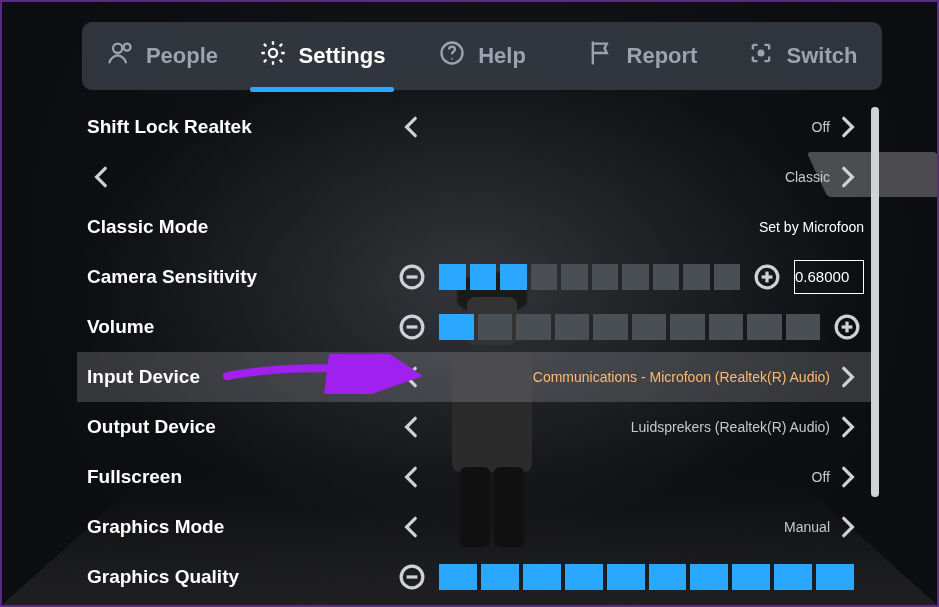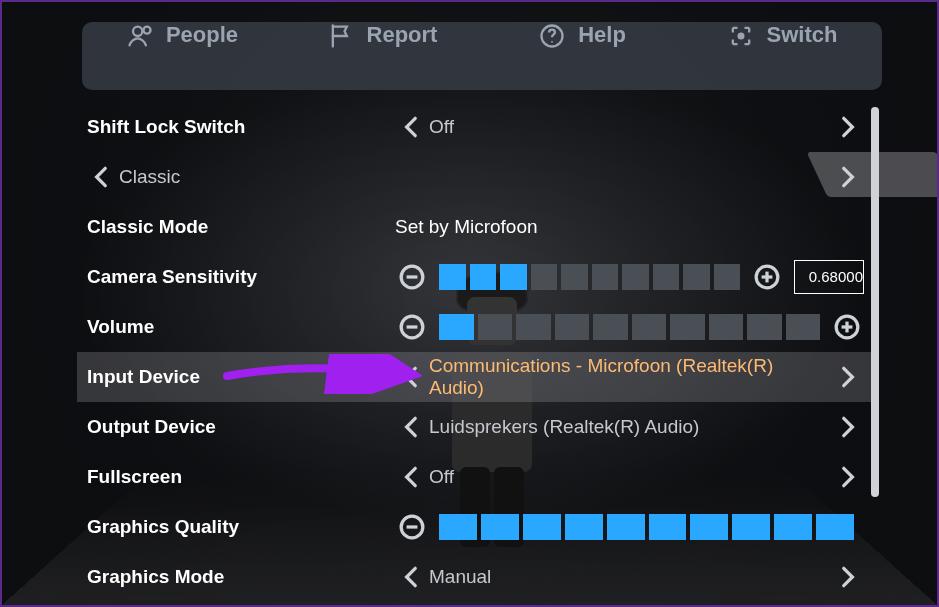--- a/index.html
+++ b/index.html
@@ -58,7 +58,7 @@
   }
   .tab {
     flex:1;
-    display:flex; justify-content:center;
+    display:flex; align-items:center; justify-content:center;
     gap:12px;
     color:#9aa4b0;
     font-size:22px; font-weight:600;

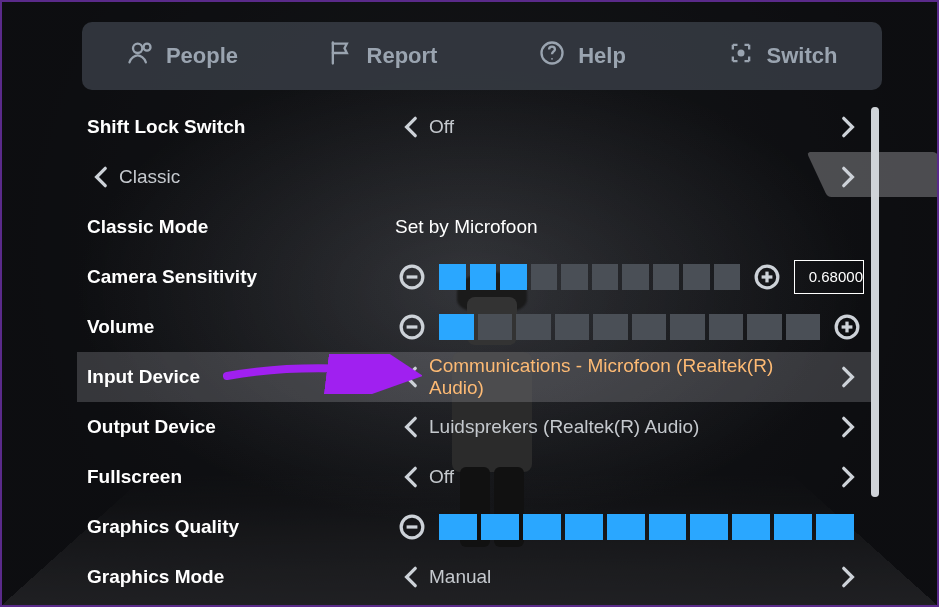--- a/index.html
+++ b/index.html
@@ -191,6 +191,17 @@
     </span>
     <span>People</span>
   </div>
+  <div class="tab active">
+    <span>
+      <svg viewBox="0 0 24 24">
+          <g fill="none" stroke="currentColor" stroke-width="2">
+            <circle cx="12" cy="12" r="3.5"></circle>
+            <path d="M12 2v3M12 19v3M4.2 4.2l2.1 2.1M17.7 17.7l2.1 2.1M2 12h3M19 12h3M4.2 19.8l2.1-2.1M17.7 6.3l2.1-2.1"></path>
+          </g>
+        </svg>
+    </span>
+    <span>Settings</span>
+  </div>
   <div class="tab">
     <span>
       <svg viewBox="0 0 24 24">

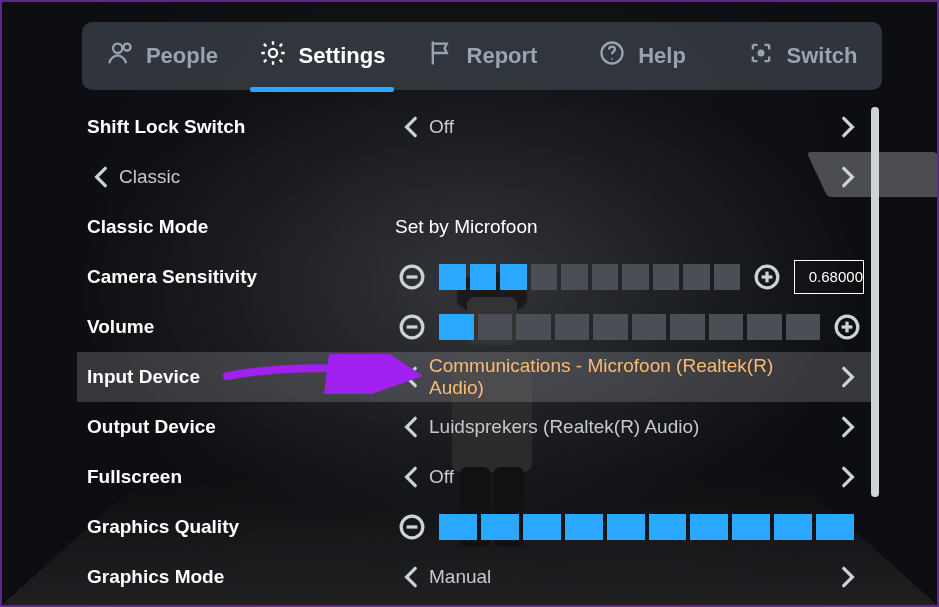--- a/index.html
+++ b/index.html
@@ -205,17 +205,6 @@
   <div class="tab">
     <span>
       <svg viewBox="0 0 24 24">
-          <g fill="none" stroke="currentColor" stroke-width="2" stroke-linecap="round">
-            <path d="M5 3v18"></path>
-            <path d="M5 4h12l-2 4 2 4H5"></path>
-          </g>
-        </svg>
-    </span>
-    <span>Report</span>
-  </div>
-  <div class="tab">
-    <span>
-      <svg viewBox="0 0 24 24">
           <g fill="none" stroke="currentColor" stroke-width="2">
             <circle cx="12" cy="12" r="9"></circle>
             <path d="M9.5 9a2.5 2.5 0 0 1 5 0c0 1.5-2.5 2-2.5 4"></path>
@@ -224,6 +213,17 @@
         </svg>
     </span>
     <span>Help</span>
+  </div>
+  <div class="tab">
+    <span>
+      <svg viewBox="0 0 24 24">
+          <g fill="none" stroke="currentColor" stroke-width="2" stroke-linecap="round">
+            <path d="M5 3v18"></path>
+            <path d="M5 4h12l-2 4 2 4H5"></path>
+          </g>
+        </svg>
+    </span>
+    <span>Report</span>
   </div>
   <div class="tab">
     <span>

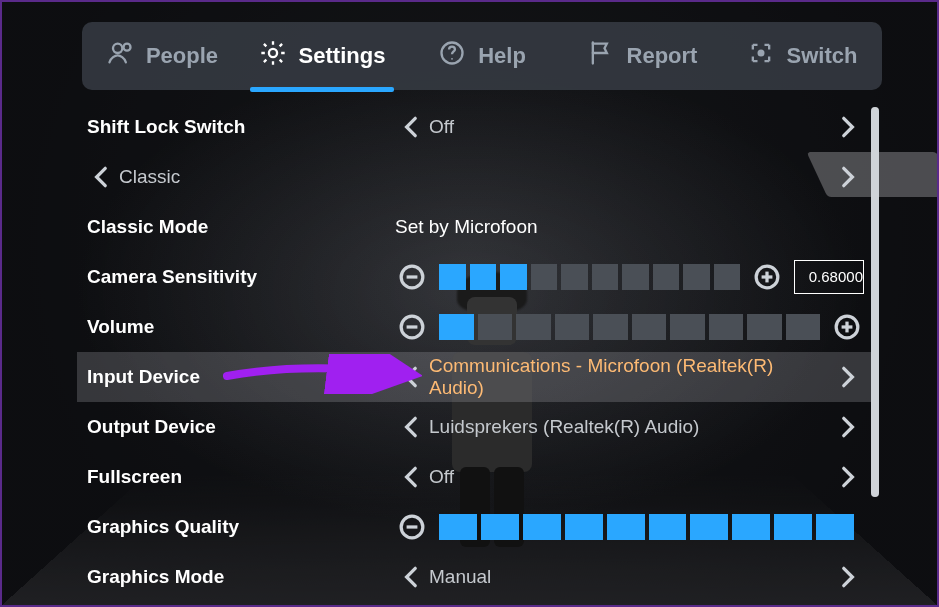--- a/index.html
+++ b/index.html
@@ -241,7 +241,7 @@
 <div class="settings">
 
   <div class="row">
-    <div class="label">Shift Lock Switch</div>
+    <div class="label">Shift Lock Realtek</div>
     <div class="value-area">
       <div class="chev">
           <svg viewBox="0 0 24 24">

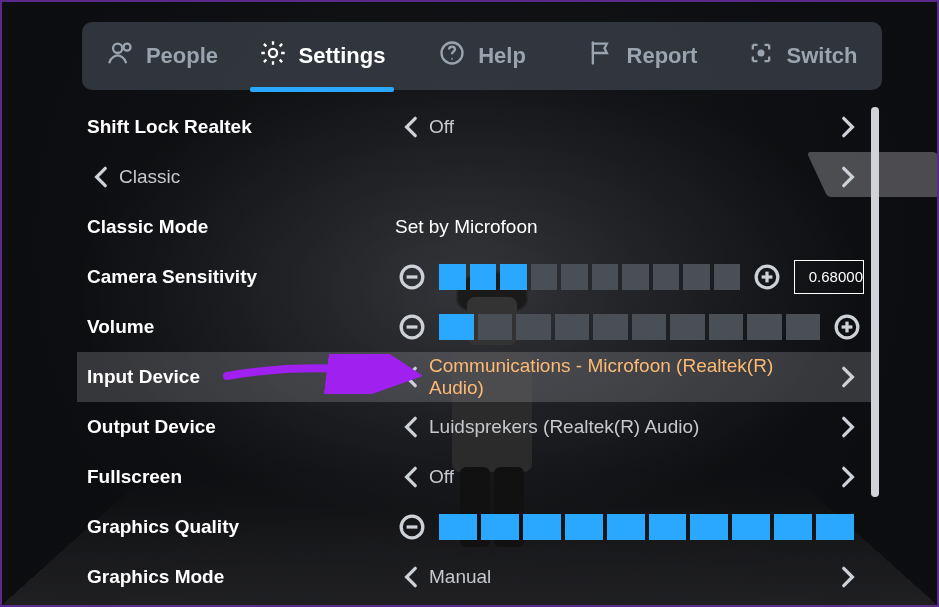--- a/index.html
+++ b/index.html
@@ -104,8 +104,8 @@
     padding: 0 6px;
   }
   .center-val {
-    flex:1; text-align:left;
-    font-size:19px; color:#c5c9ce;
+    flex:1; text-align:right;
+    font-size:14px; color:#c5c9ce;
   }
   .row.hl .center-val { color:#fdba74; font-weight:500; }
   .chev, .circ {

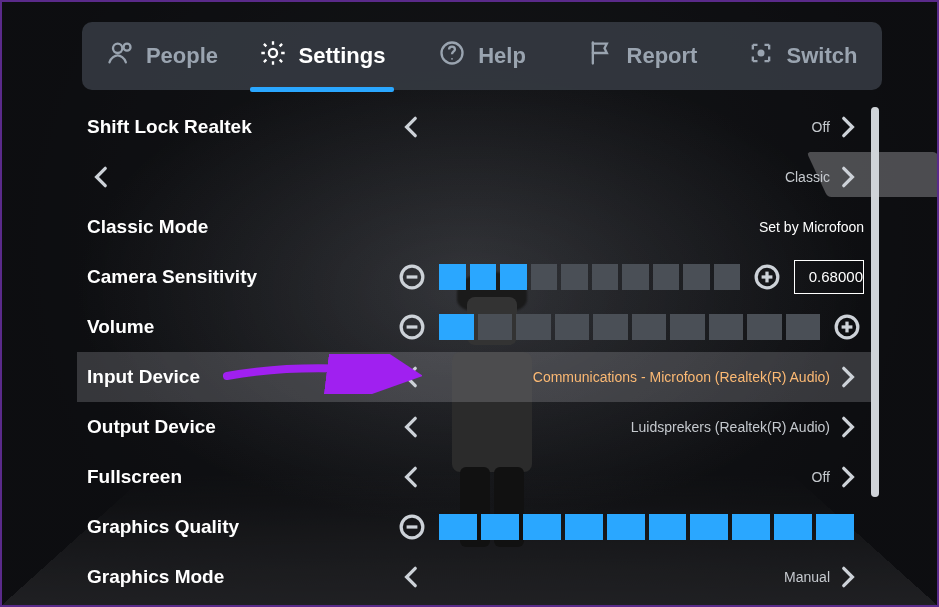--- a/index.html
+++ b/index.html
@@ -132,7 +132,7 @@
     width:70px; height:34px;
     margin-left:10px;
     border:1px solid #fff; background:transparent;
-    color:#fff; font-size:15px; text-align:right;
+    color:#fff; font-size:15px; text-align:left;
     line-height:32px;
   }
 

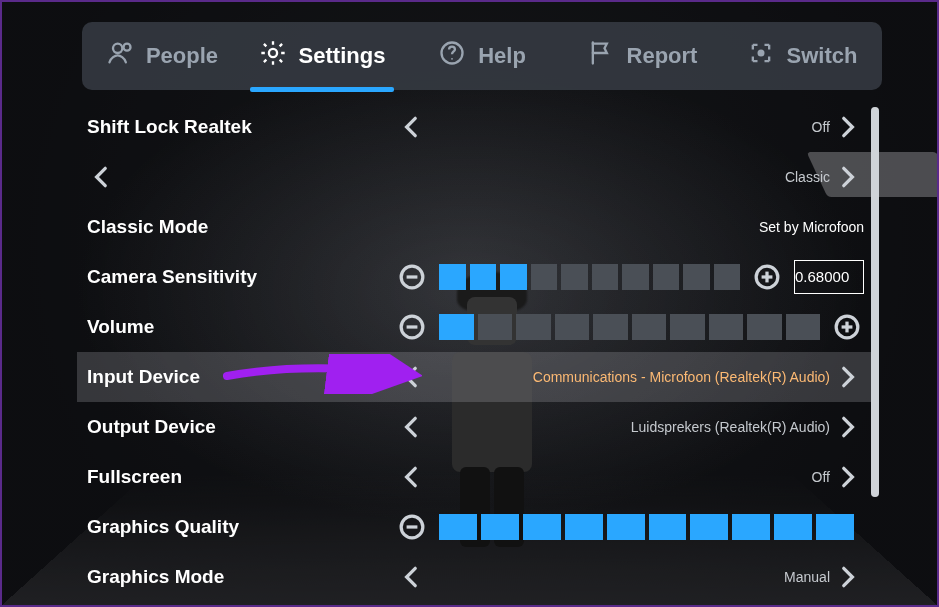--- a/index.html
+++ b/index.html
@@ -395,6 +395,23 @@
   </div>
 
   <div class="row">
+    <div class="label">Graphics Mode</div>
+    <div class="value-area">
+      <div class="chev">
+          <svg viewBox="0 0 24 24">
+            <path d="M15 4l-8 8 8 8" fill="none" stroke="currentColor" stroke-width="3" stroke-linecap="round"></path>
+          </svg>
+        </div>
+      <div class="center-val">Manual</div>
+      <div class="chev">
+          <svg viewBox="0 0 24 24">
+            <path d="M9 4l8 8-8 8" fill="none" stroke="currentColor" stroke-width="3" stroke-linecap="round"></path>
+          </svg>
+        </div>
+    </div>
+  </div>
+
+  <div class="row">
     <div class="label">Graphics Quality</div>
     <div class="value-area">
       <div class="circ">
@@ -414,23 +431,6 @@
           <div class="seg fill"></div>
           <div class="seg fill"></div>
           <div class="seg fill"></div>
-        </div>
-    </div>
-  </div>
-
-  <div class="row">
-    <div class="label">Graphics Mode</div>
-    <div class="value-area">
-      <div class="chev">
-          <svg viewBox="0 0 24 24">
-            <path d="M15 4l-8 8 8 8" fill="none" stroke="currentColor" stroke-width="3" stroke-linecap="round"></path>
-          </svg>
-        </div>
-      <div class="center-val">Manual</div>
-      <div class="chev">
-          <svg viewBox="0 0 24 24">
-            <path d="M9 4l8 8-8 8" fill="none" stroke="currentColor" stroke-width="3" stroke-linecap="round"></path>
-          </svg>
         </div>
     </div>
   </div>

